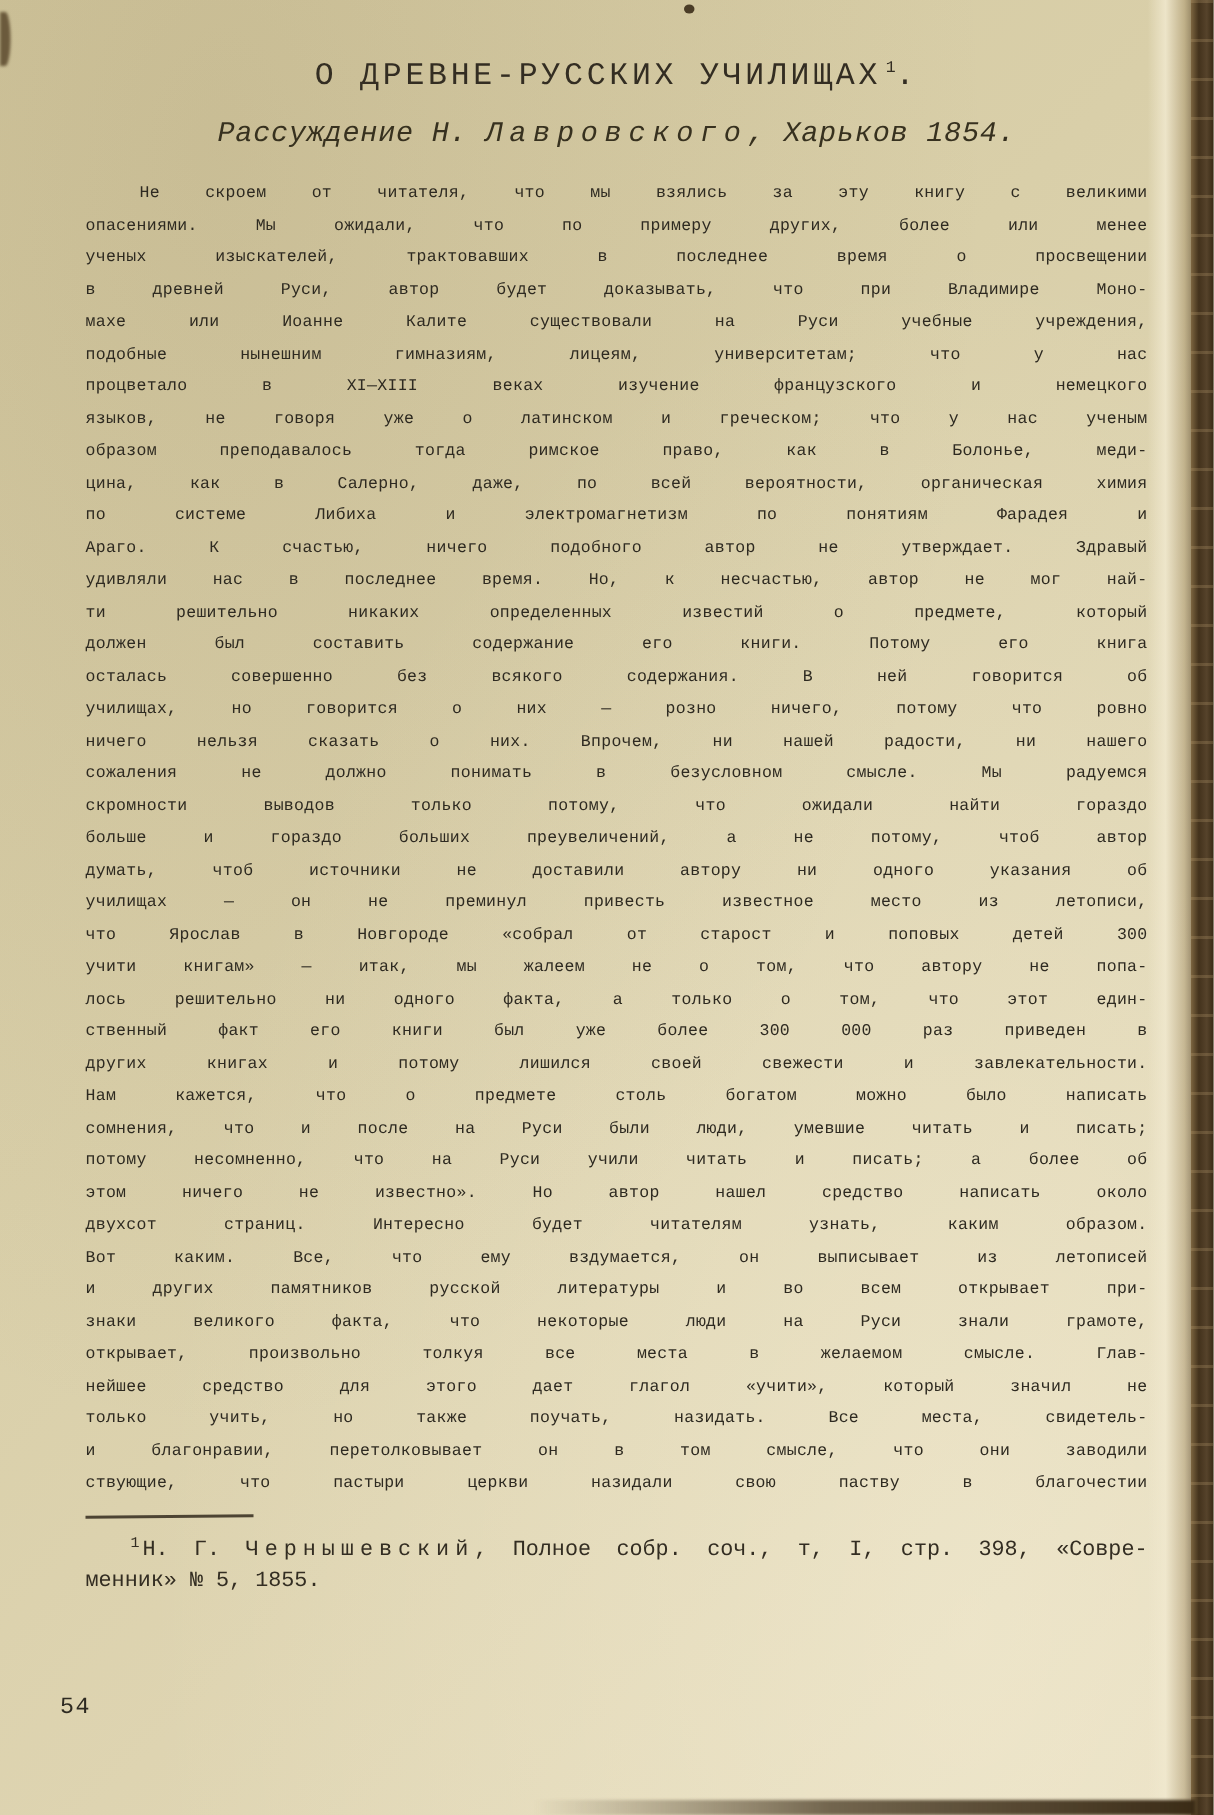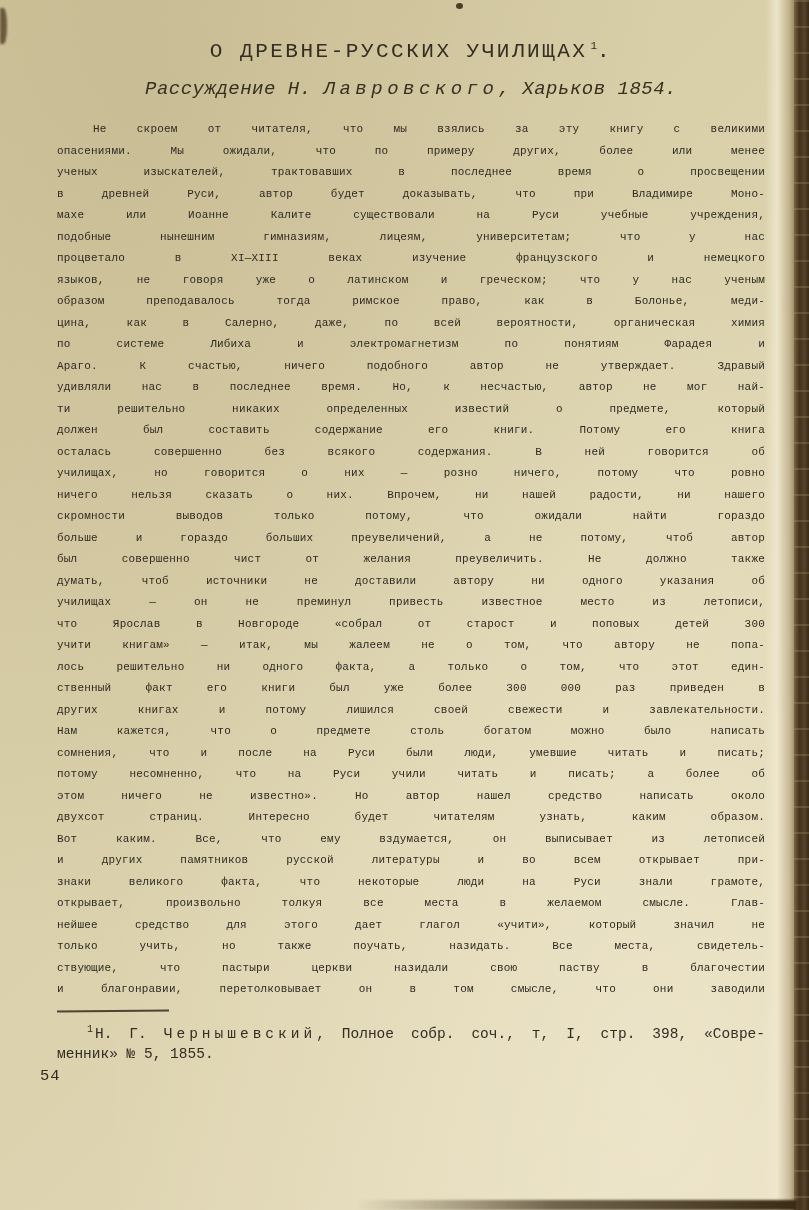--- a/index.html
+++ b/index.html
@@ -99,6 +99,7 @@
         <div class="line">осталась совершенно без всякого содержания. В ней говорится об</div>
         <div class="line">училищах, но говорится о них — розно ничего, потому что ровно</div>
         <div class="line">ничего нельзя сказать о них. Впрочем, ни нашей радости, ни нашего</div>
+        <div class="line">сожаления не должно понимать в безусловном смысле. Мы радуемся</div>
         <div class="line">скромности выводов только потому, что ожидали найти гораздо</div>
         <div class="line">больше и гораздо больших преувеличений, а не потому, чтоб автор</div>
         <div class="line">был совершенно чист от желания преувеличить. Не должно также</div>

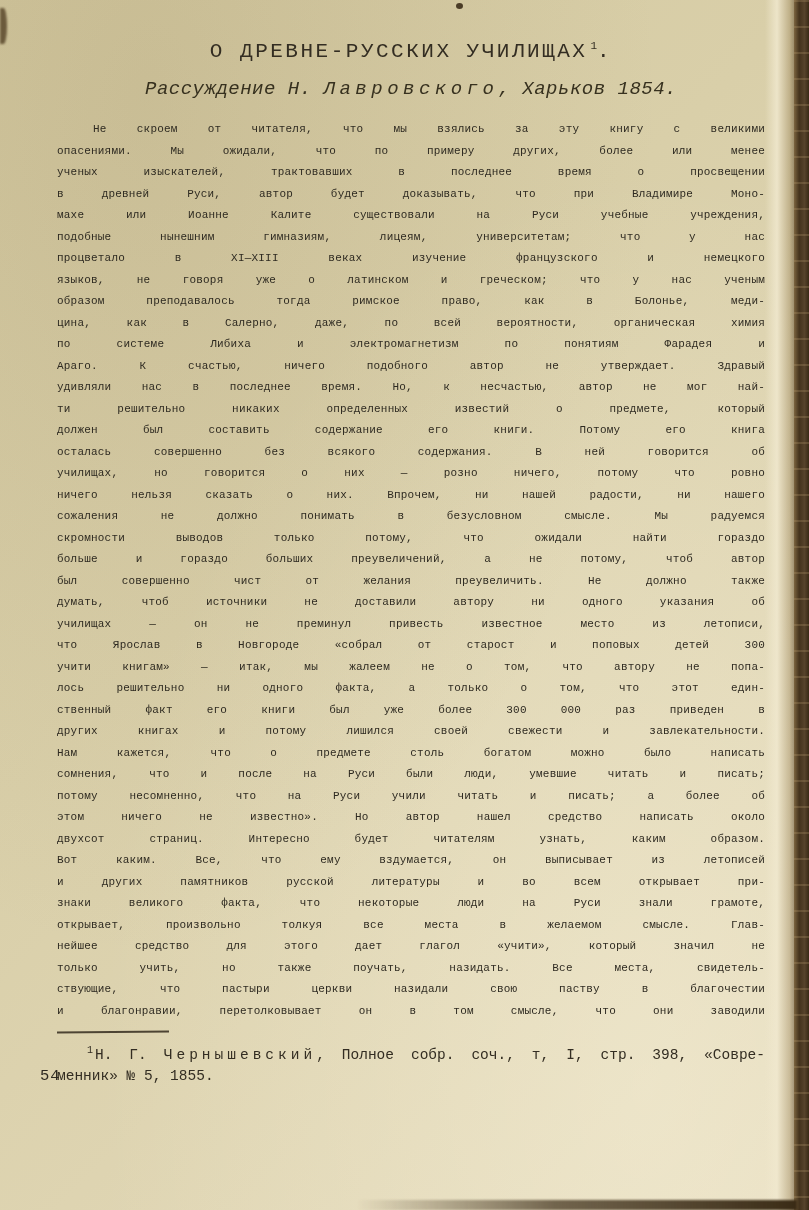--- a/index.html
+++ b/index.html
@@ -102,7 +102,6 @@
         <div class="line">сожаления не должно понимать в безусловном смысле. Мы радуемся</div>
         <div class="line">скромности выводов только потому, что ожидали найти гораздо</div>
         <div class="line">больше и гораздо больших преувеличений, а не потому, чтоб автор</div>
-        <div class="line">был совершенно чист от желания преувеличить. Не должно также</div>
         <div class="line">думать, чтоб источники не доставили автору ни одного указания об</div>
         <div class="line">училищах — он не преминул привесть известное место из летописи,</div>
         <div class="line">что Ярослав в Новгороде «собрал от старост и поповых детей 300</div>

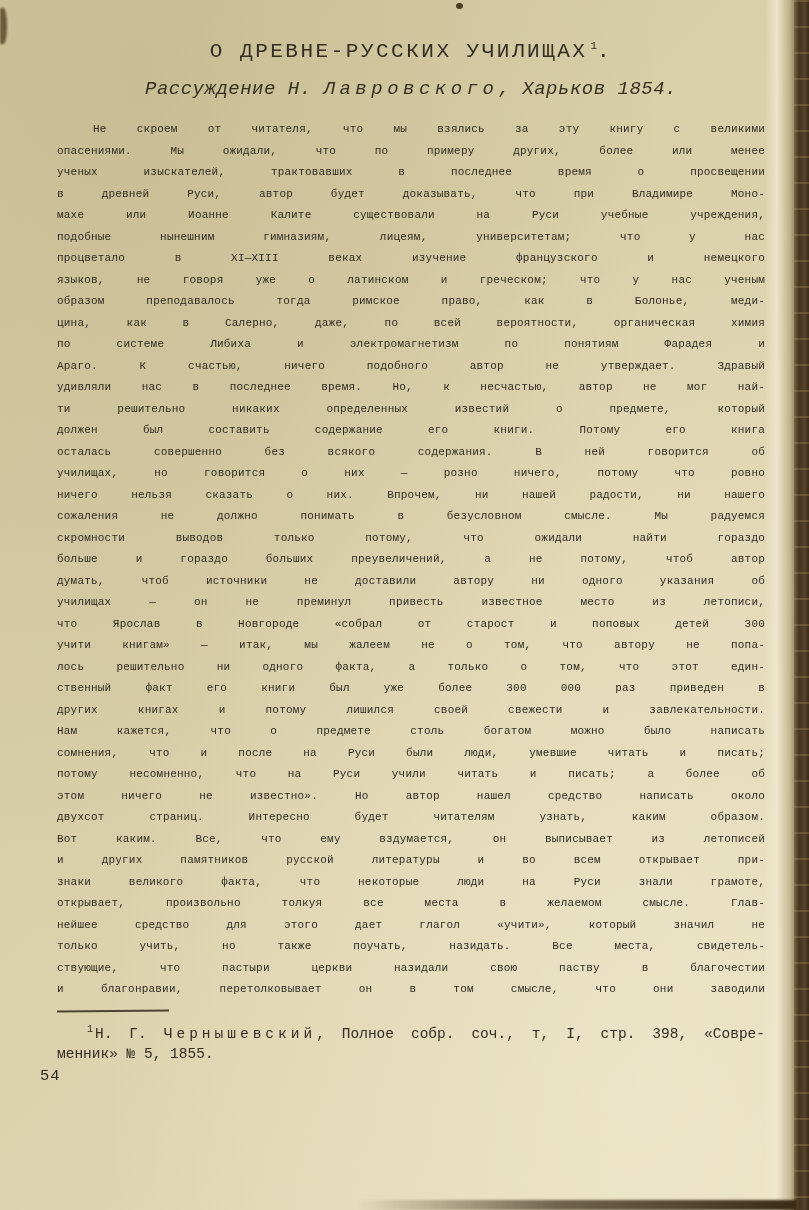--- a/index.html
+++ b/index.html
@@ -120,8 +120,8 @@
         <div class="line">открывает, произвольно толкуя все места в желаемом смысле. Глав-</div>
         <div class="line">нейшее средство для этого дает глагол «учити», который значил не</div>
         <div class="line">только учить, но также поучать, назидать. Все места, свидетель-</div>
+        <div class="line">и благонравии, перетолковывает он в том смысле, что они заводили</div>
         <div class="line">ствующие, что пастыри церкви назидали свою паству в благочестии</div>
-        <div class="line">и благонравии, перетолковывает он в том смысле, что они заводили</div>
       </div>
 
     <div class="footnote-rule"></div>

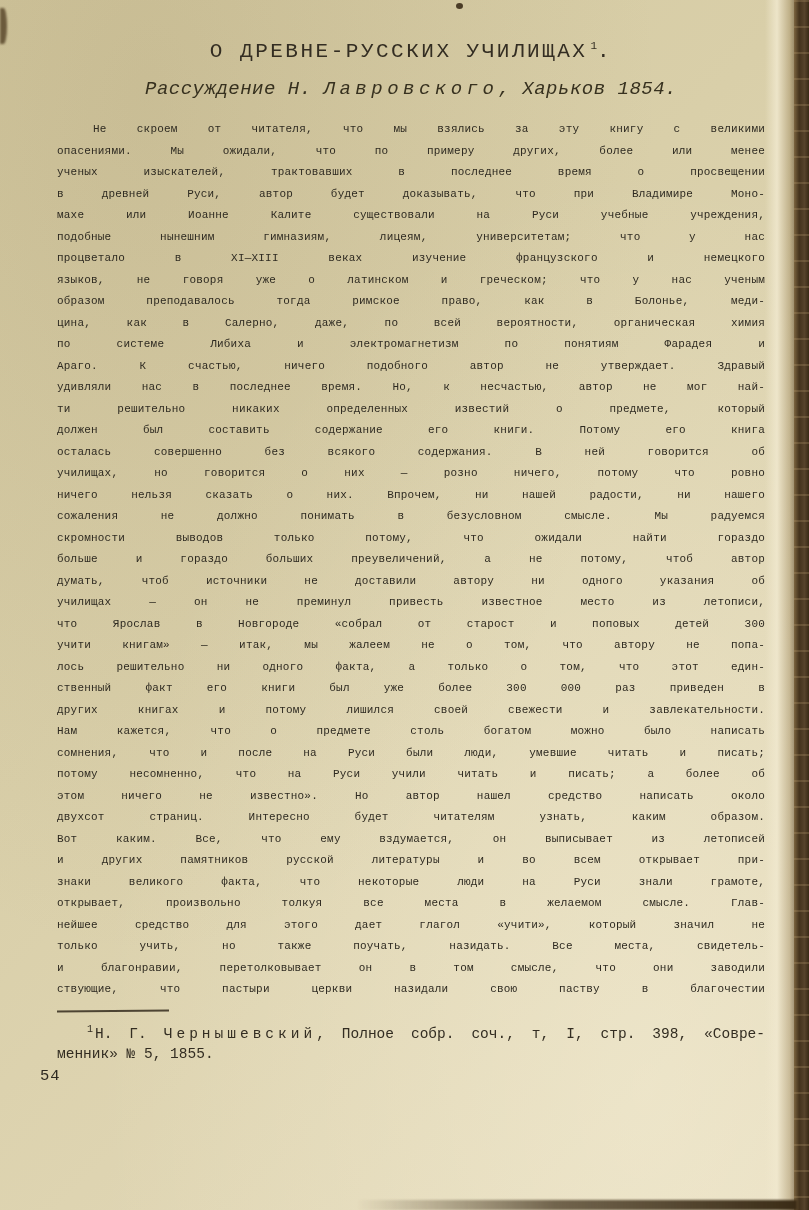--- a/index.html
+++ b/index.html
@@ -61,7 +61,7 @@
   .fn-line1 { text-align:justify; text-align-last:justify; text-indent:30px; }
   .fn-name { letter-spacing:4px; }
   .footnote sup { font-size:10px; margin-right:2px; }
-  .page-number { position:absolute; left:40px; top:1067px; font-size:15.5px; letter-spacing:1px; }
+  .page-number { position:absolute; left:40px; top:1129px; font-size:15.5px; letter-spacing:1px; }
 </style>
 </head>
 <body>

